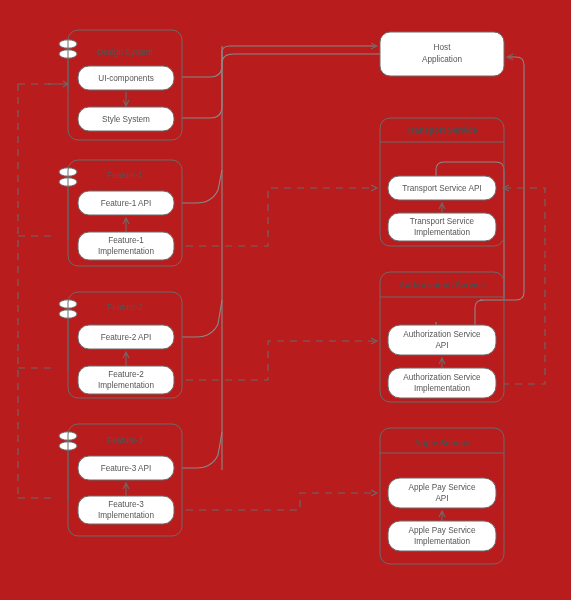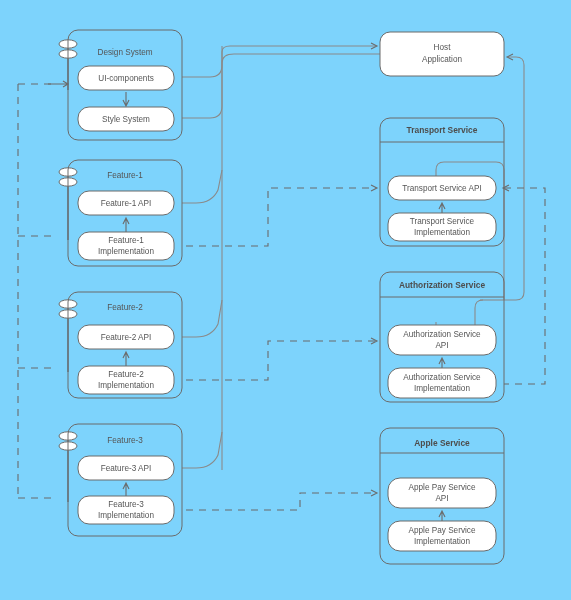--- a/index.html
+++ b/index.html
@@ -11,7 +11,7 @@
     position: relative;
     width: 571px;
     height: 600px;
-    background: #7dd3fc;
+    background: #b91c1c;
     font-family: "Liberation Sans", sans-serif;
     overflow: hidden;
   }

